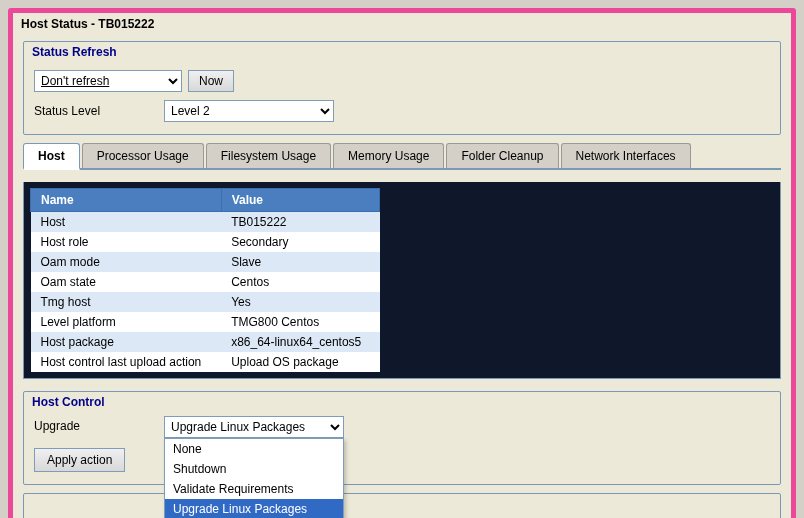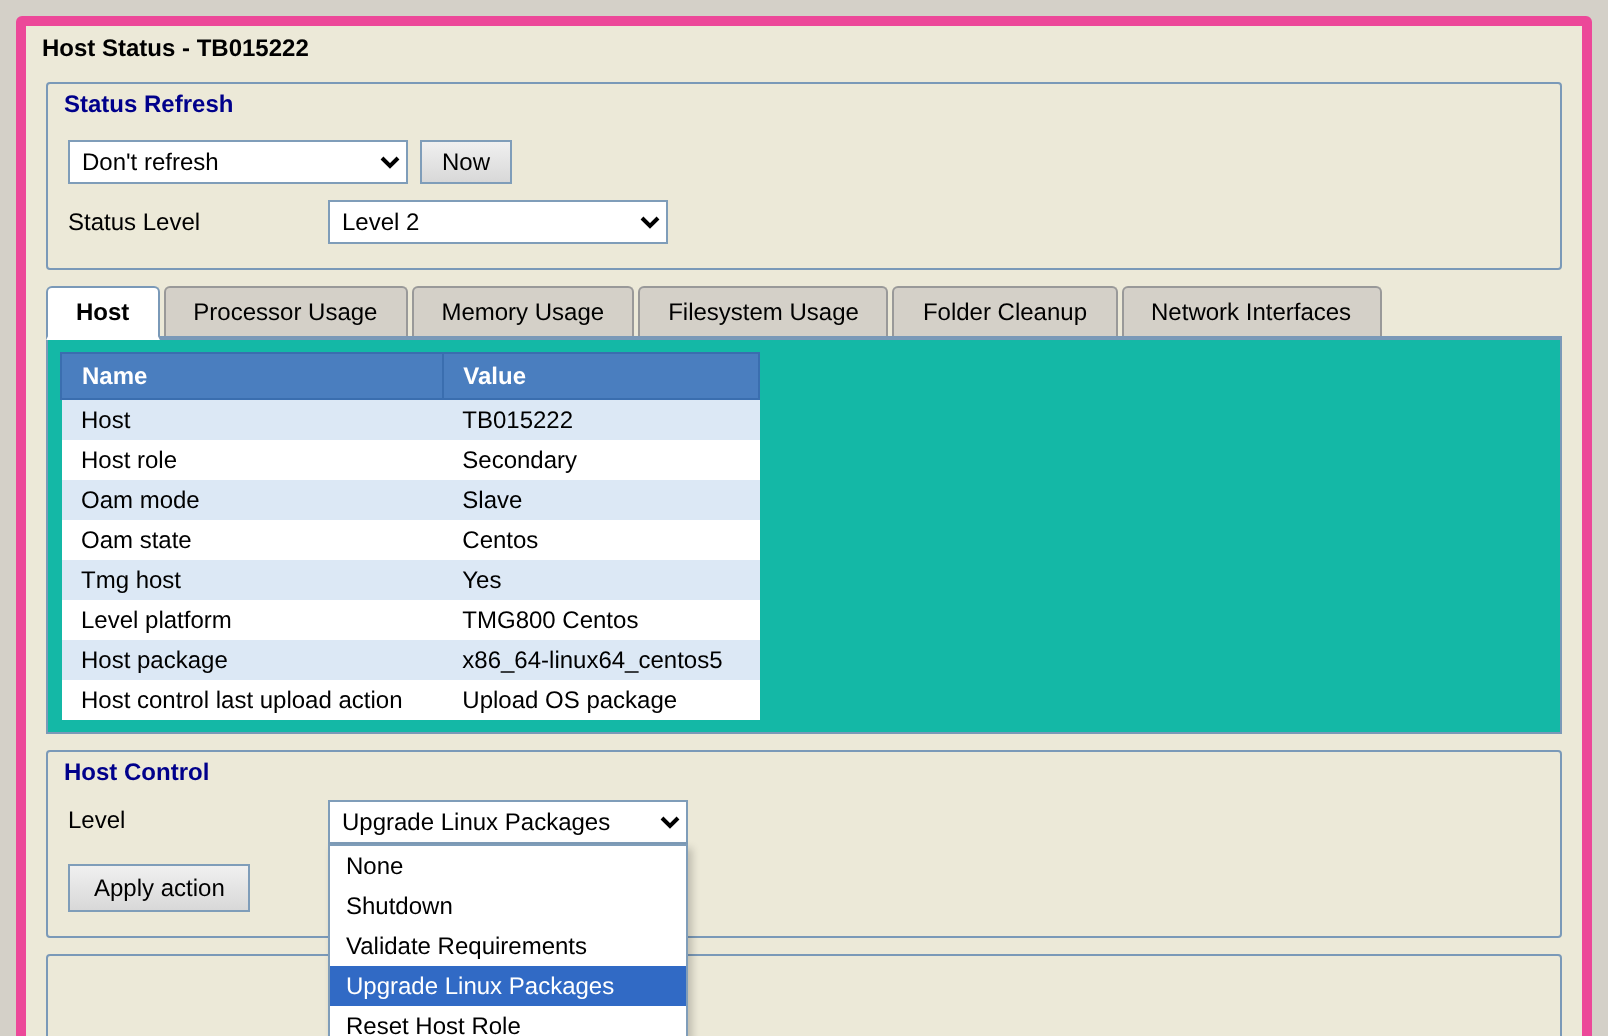--- a/index.html
+++ b/index.html
@@ -52,7 +52,7 @@
       background: white;
       padding: 1px 2px;
     }
-    .refresh-select { width: 170px; }
+    .refresh-select { width: 148px; text-decoration: underline; }
     .level-select { width: 170px; }
     .now-btn {
       margin-left: 6px;

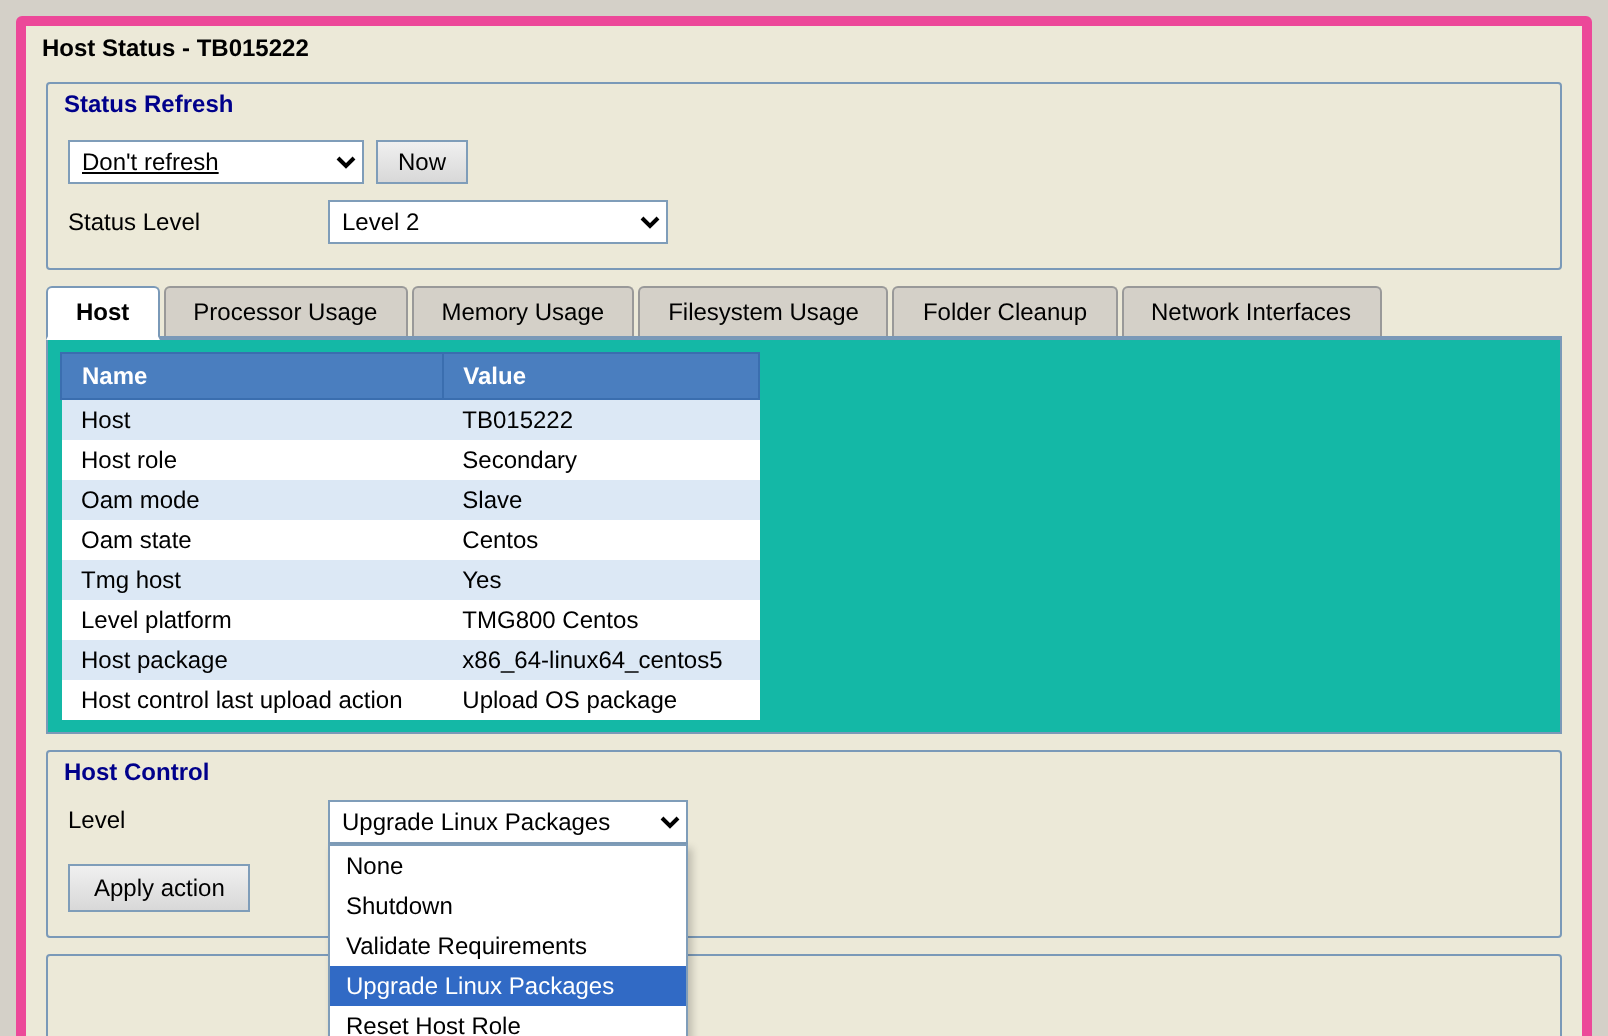--- a/index.html
+++ b/index.html
@@ -224,8 +224,8 @@
   <div class="tabs">
     <div class="tab active">Host</div>
     <div class="tab">Processor Usage</div>
+    <div class="tab">Filesystem Usage</div>
     <div class="tab">Memory Usage</div>
-    <div class="tab">Filesystem Usage</div>
     <div class="tab">Folder Cleanup</div>
     <div class="tab">Network Interfaces</div>
   </div>

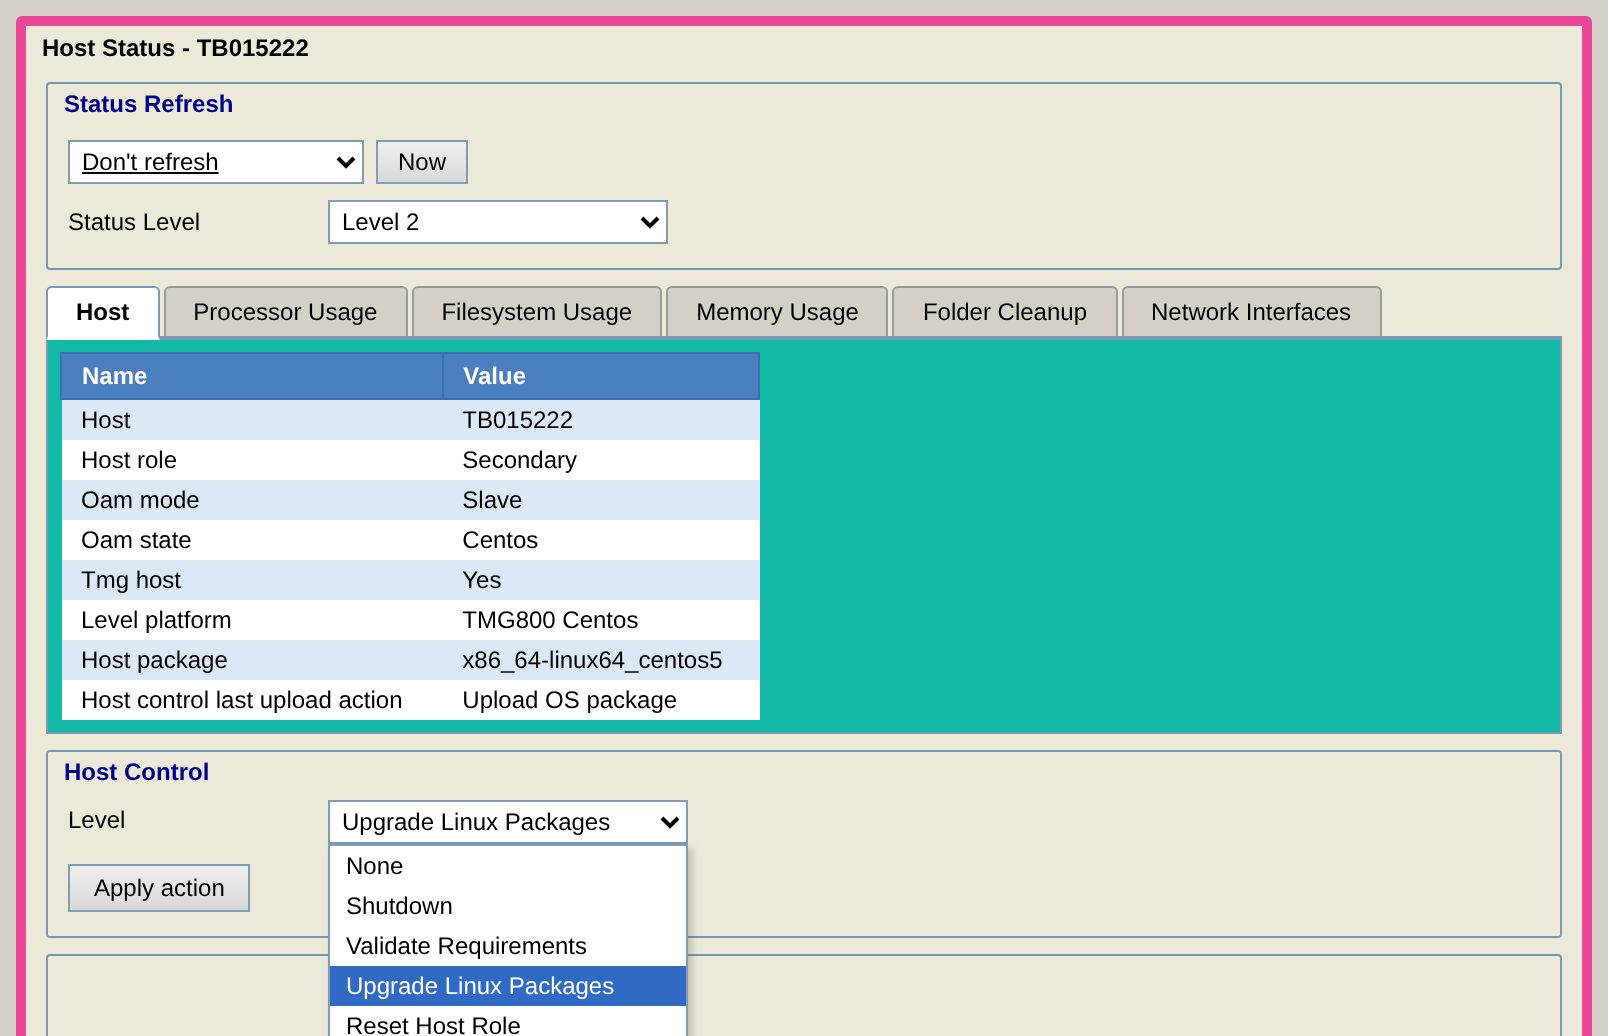--- a/index.html
+++ b/index.html
@@ -89,10 +89,10 @@
     }
     
     .tab-content {
-      margin: 0 10px;
+      margin: 12px 10px;
       border: 1px solid #7a99b8;
       border-top: none;
-      background: #14b8a6;
+      background: #0f172a;
       padding: 6px;
     }
     .data-table {

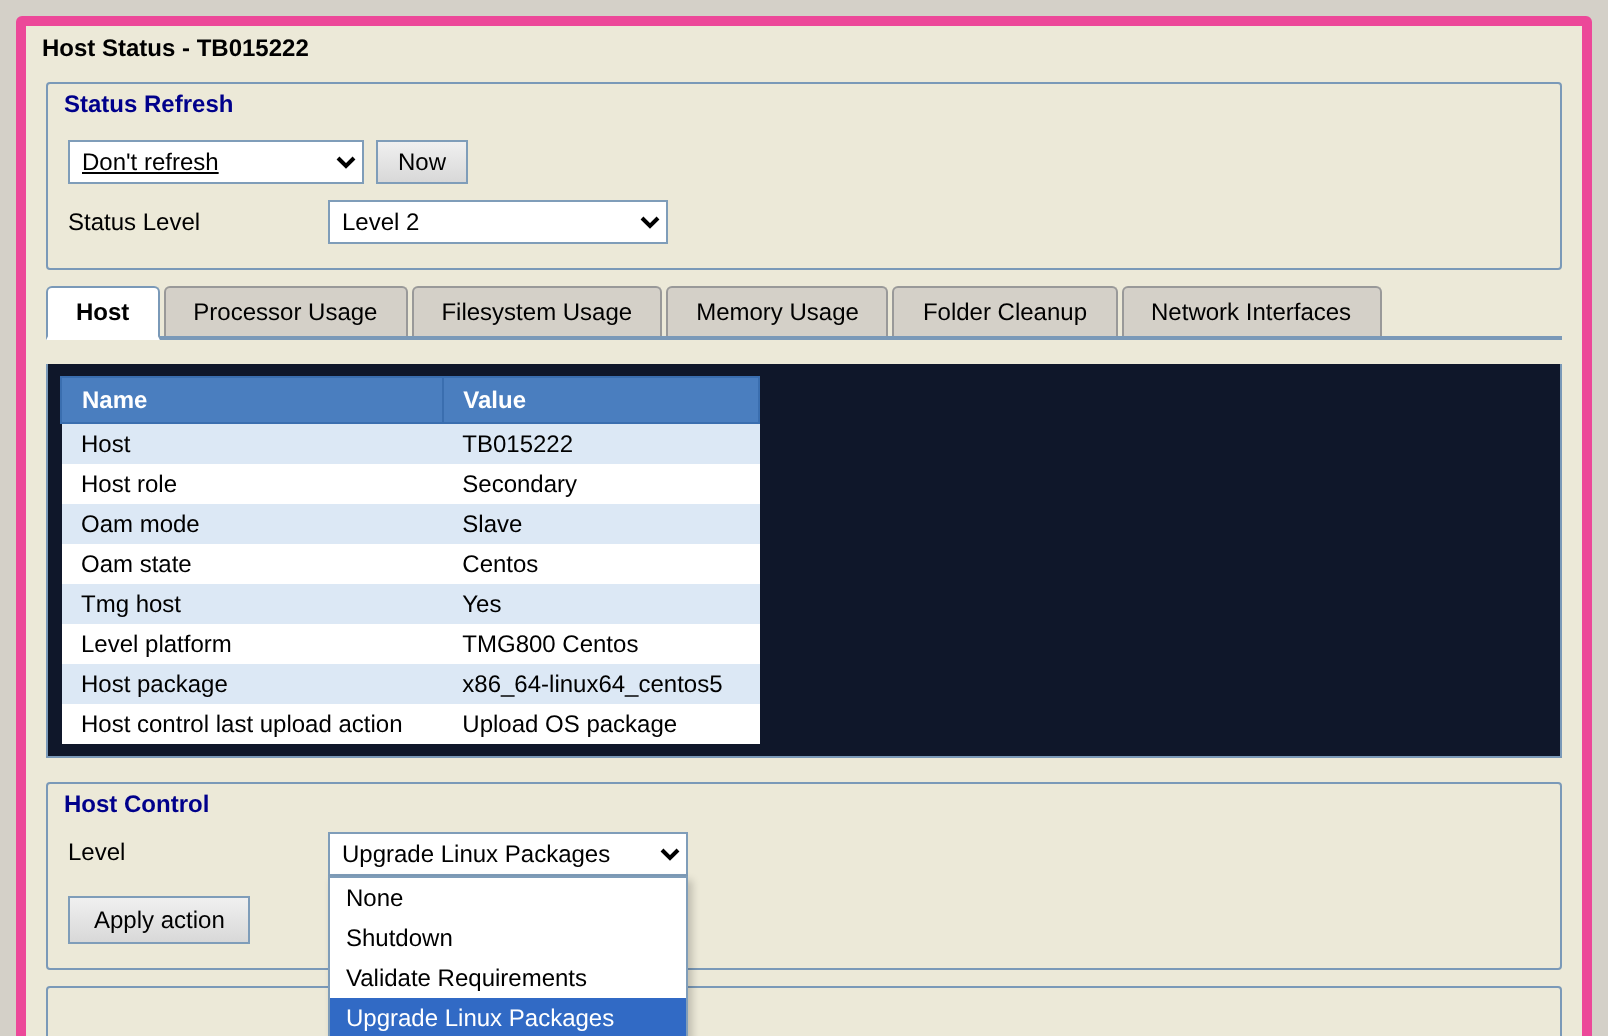--- a/index.html
+++ b/index.html
@@ -278,7 +278,7 @@
   <div class="host-control-panel">
     <div class="host-control-title">Host Control</div>
     <div class="action-row">
-      <span class="action-label">Level</span>
+      <span class="action-label">Upgrade</span>
       <div class="action-select-wrap">
         <select class="action-select">
           <option>None</option>

